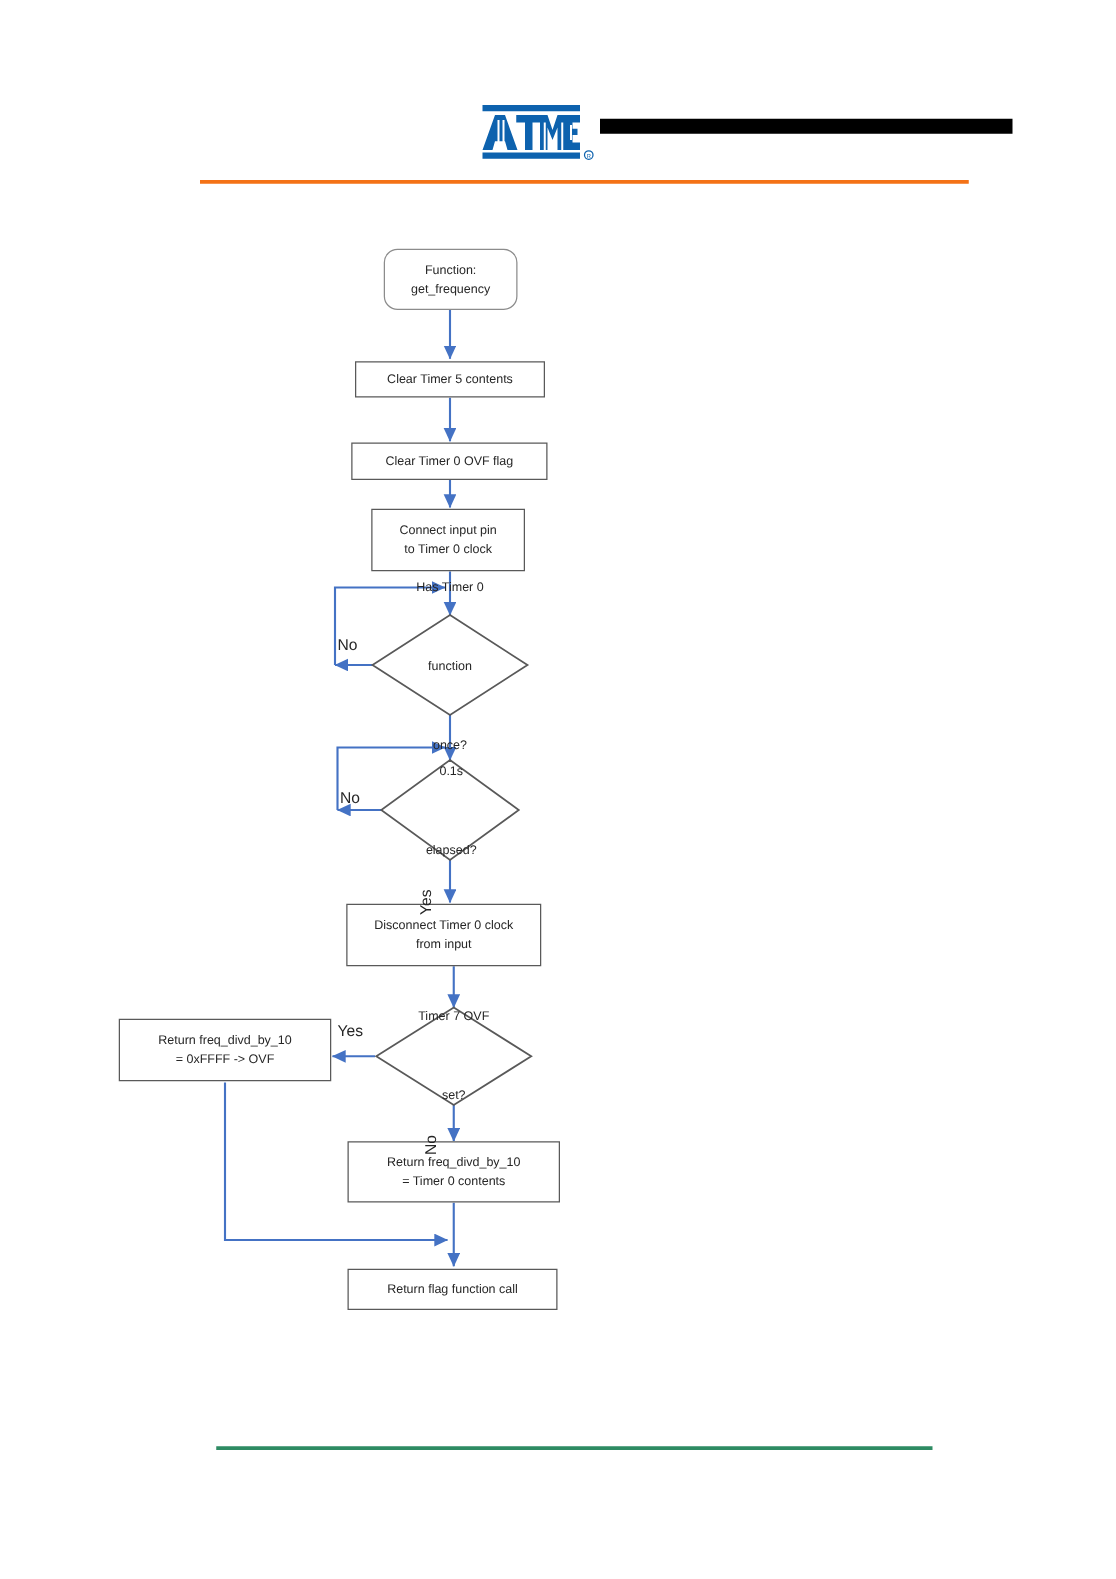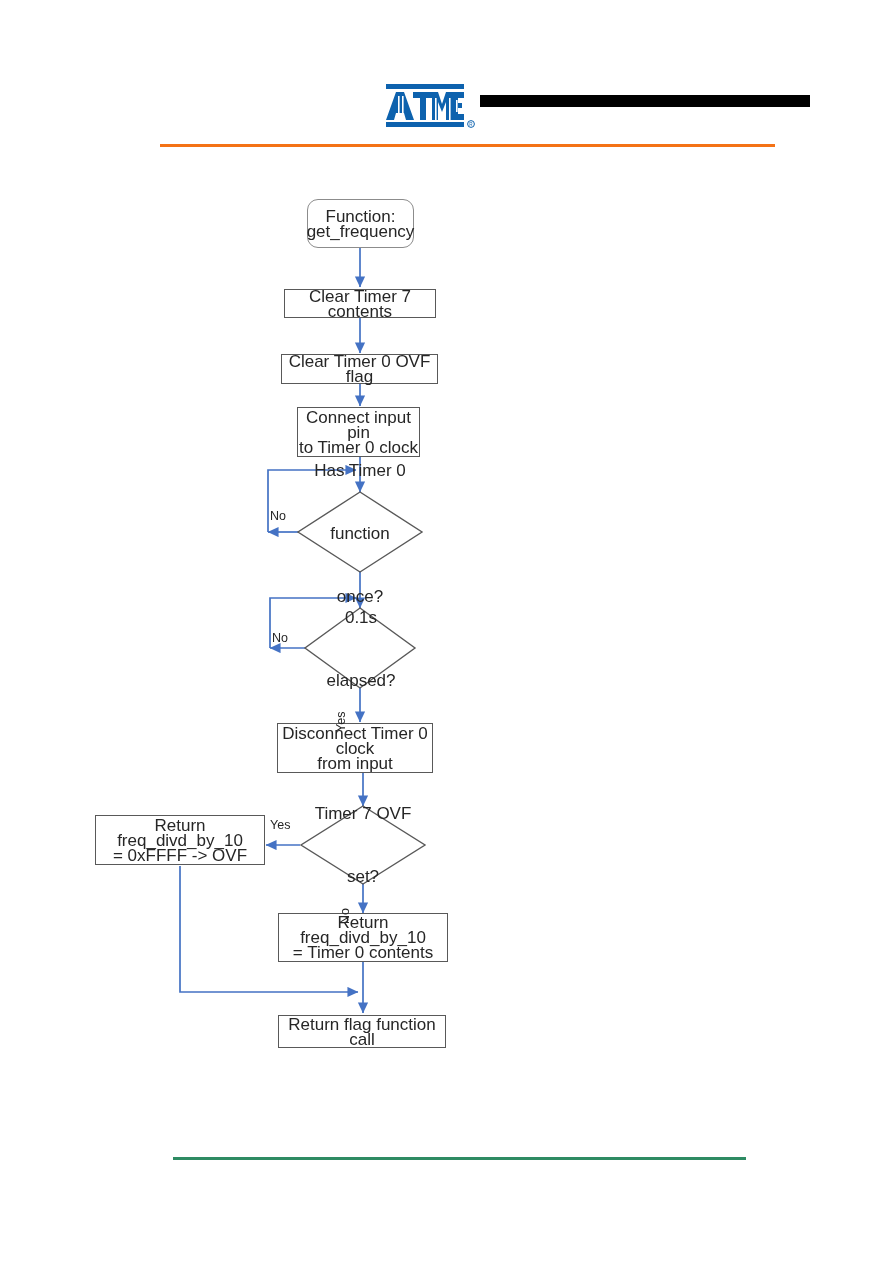--- a/index.html
+++ b/index.html
@@ -77,7 +77,7 @@
     justify-content: center;
     text-align: center;
     color: #262626;
-    font-size: 17px;
+    font-size: 10px;
     line-height: 15px;
     background: #ffffff;
     z-index: 3;

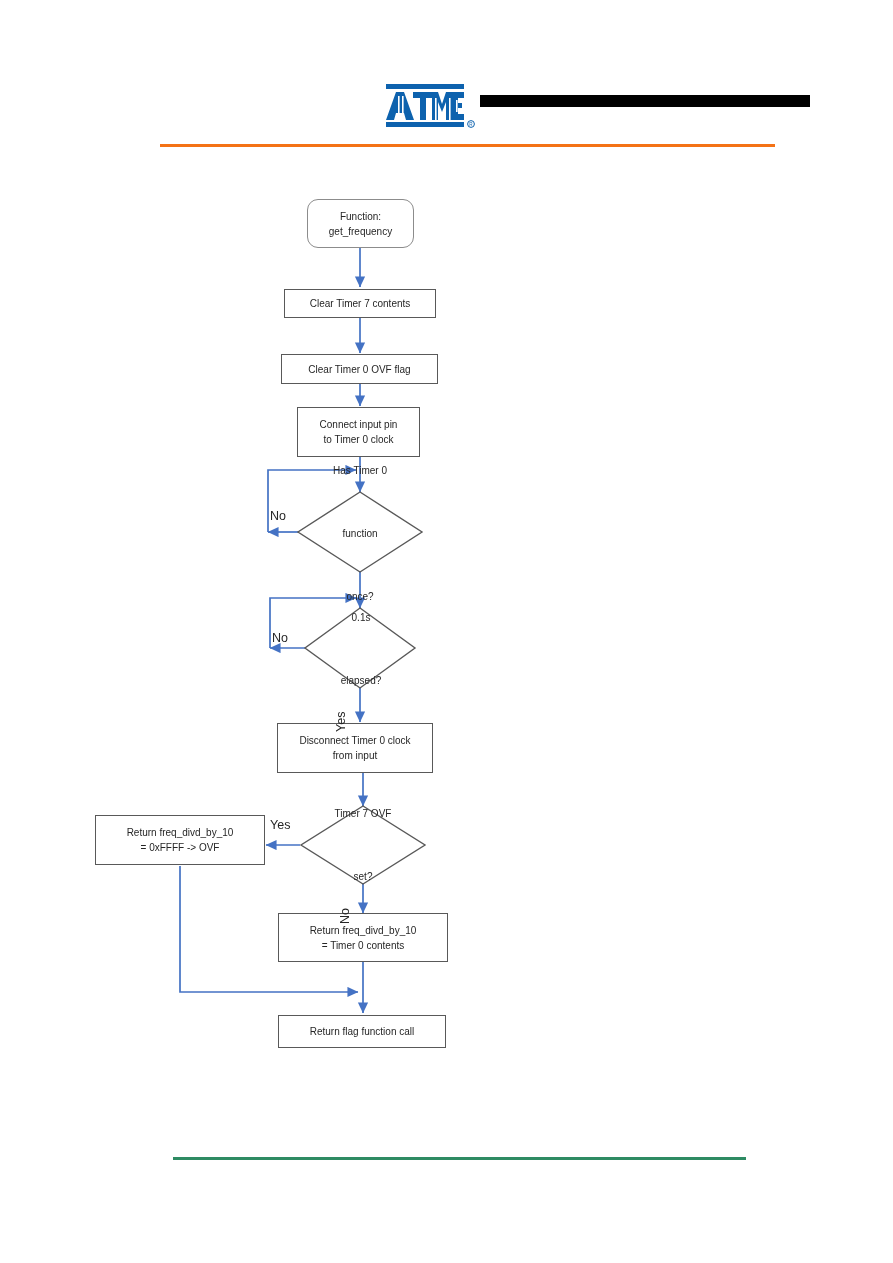--- a/index.html
+++ b/index.html
@@ -214,7 +214,7 @@
   </div>
 
   <div class="node node-process" style="left:284px; top:289px; width:152px; height:29px;">
-    <span>Clear Timer 7 contents</span>
+    <span>Clear Timer 5 contents</span>
   </div>
 
   <div class="node node-process" style="left:281px; top:354px; width:157px; height:30px;align-items:center;">

